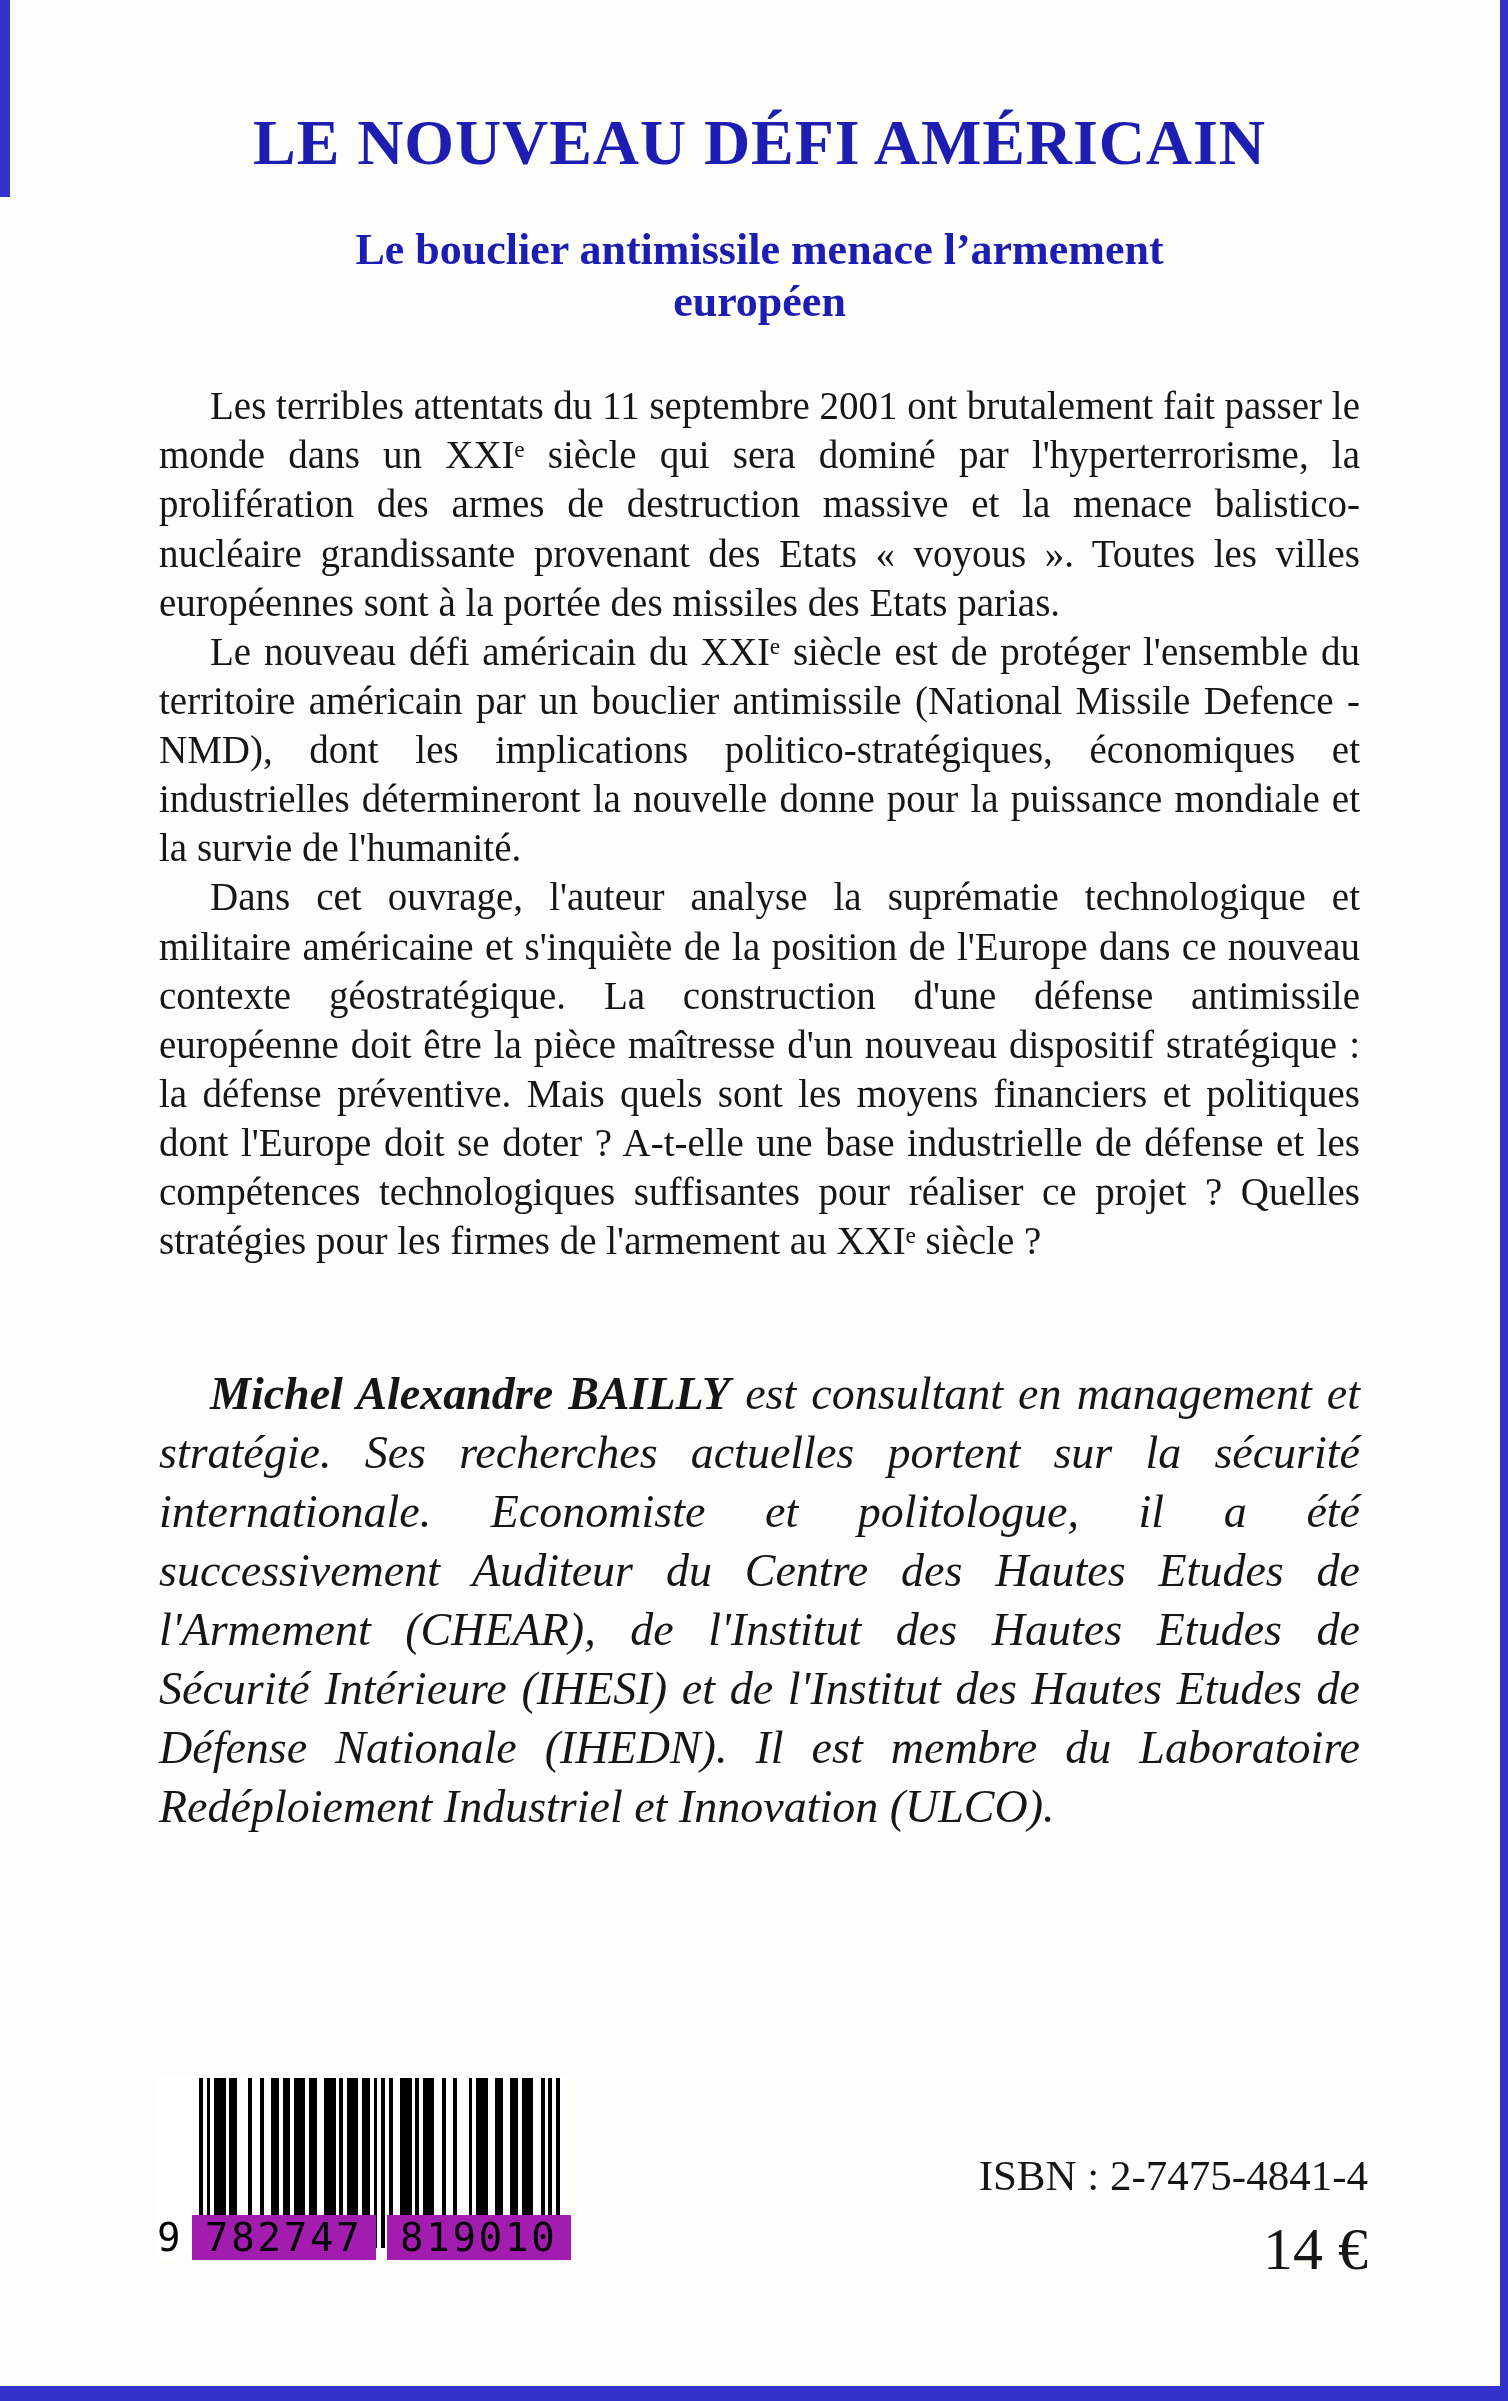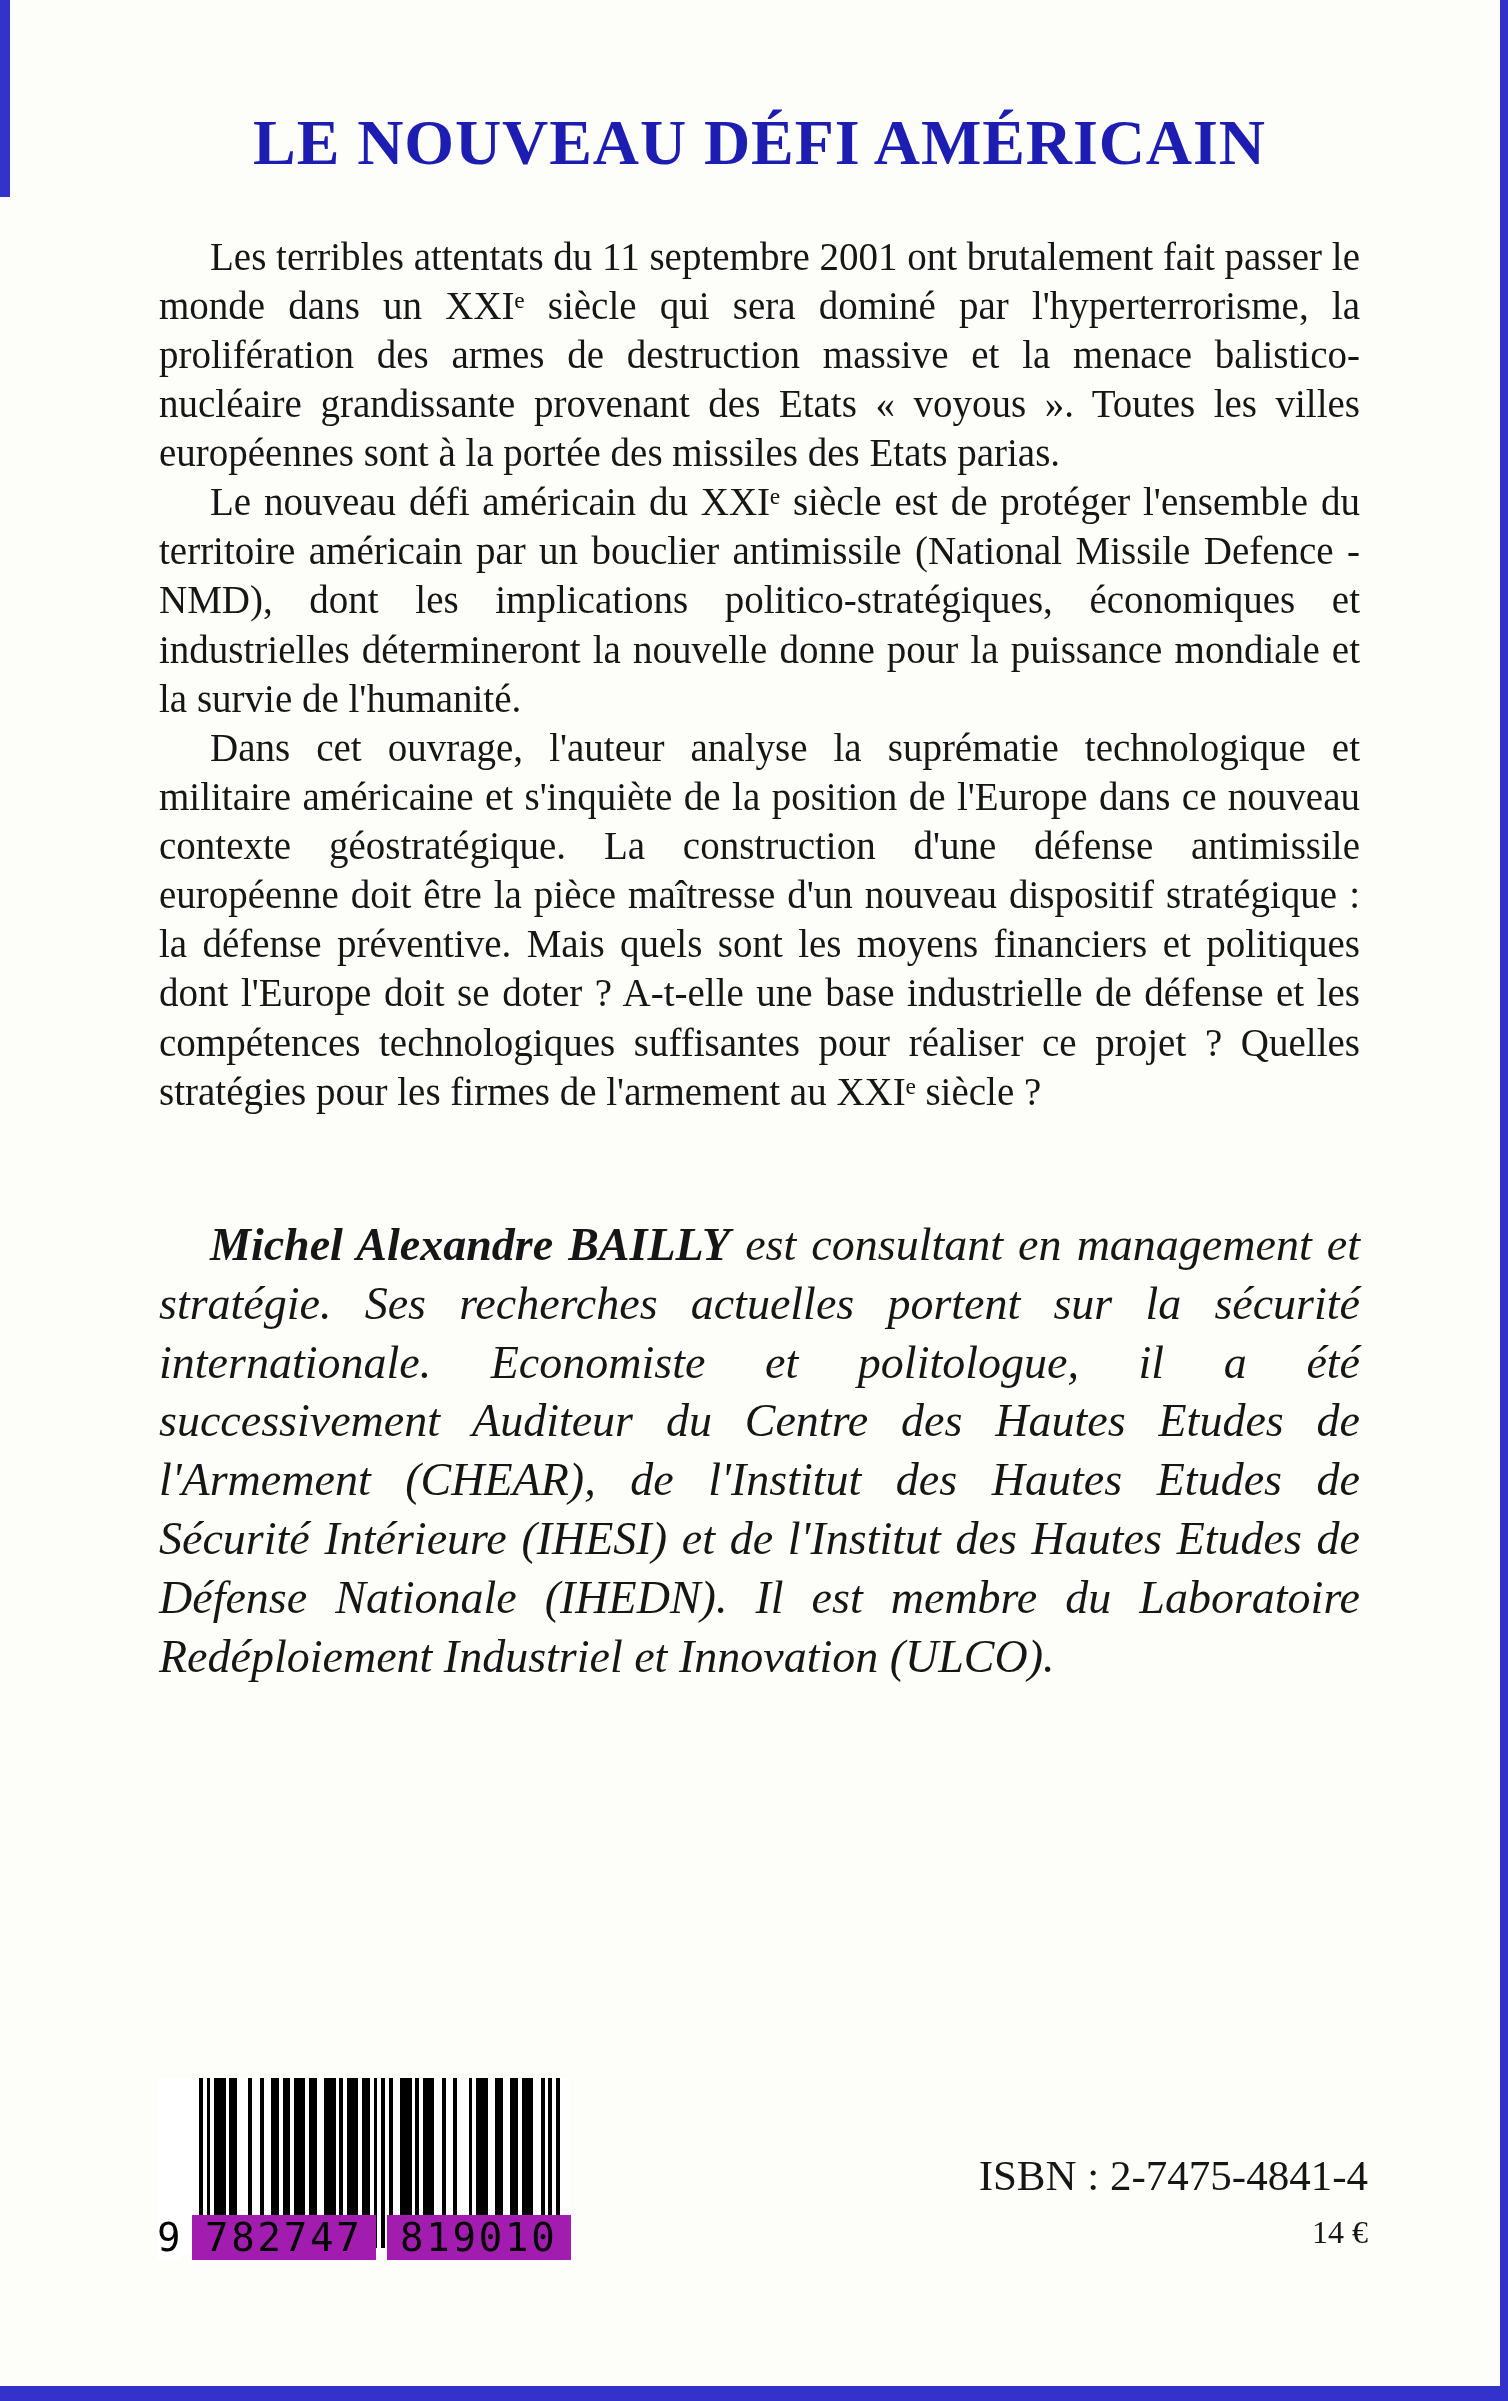--- a/index.html
+++ b/index.html
@@ -104,6 +104,7 @@
 
   <div class="content">
     <h1 class="title">LE NOUVEAU DÉFI AMÉRICAIN</h1>
+    <h2 class="subtitle">Le bouclier antimissile menace l’armement européen</h2>
 
     <div class="synopsis">
       <p>Les terribles attentats du 11 septembre 2001 ont brutalement fait passer le monde dans un XXIᵉ siècle qui sera dominé par l'hyperterrorisme, la prolifération des armes de destruction massive et la menace balistico-nucléaire grandissante provenant des Etats « voyous ». Toutes les villes européennes sont à la portée des missiles des Etats parias.</p>

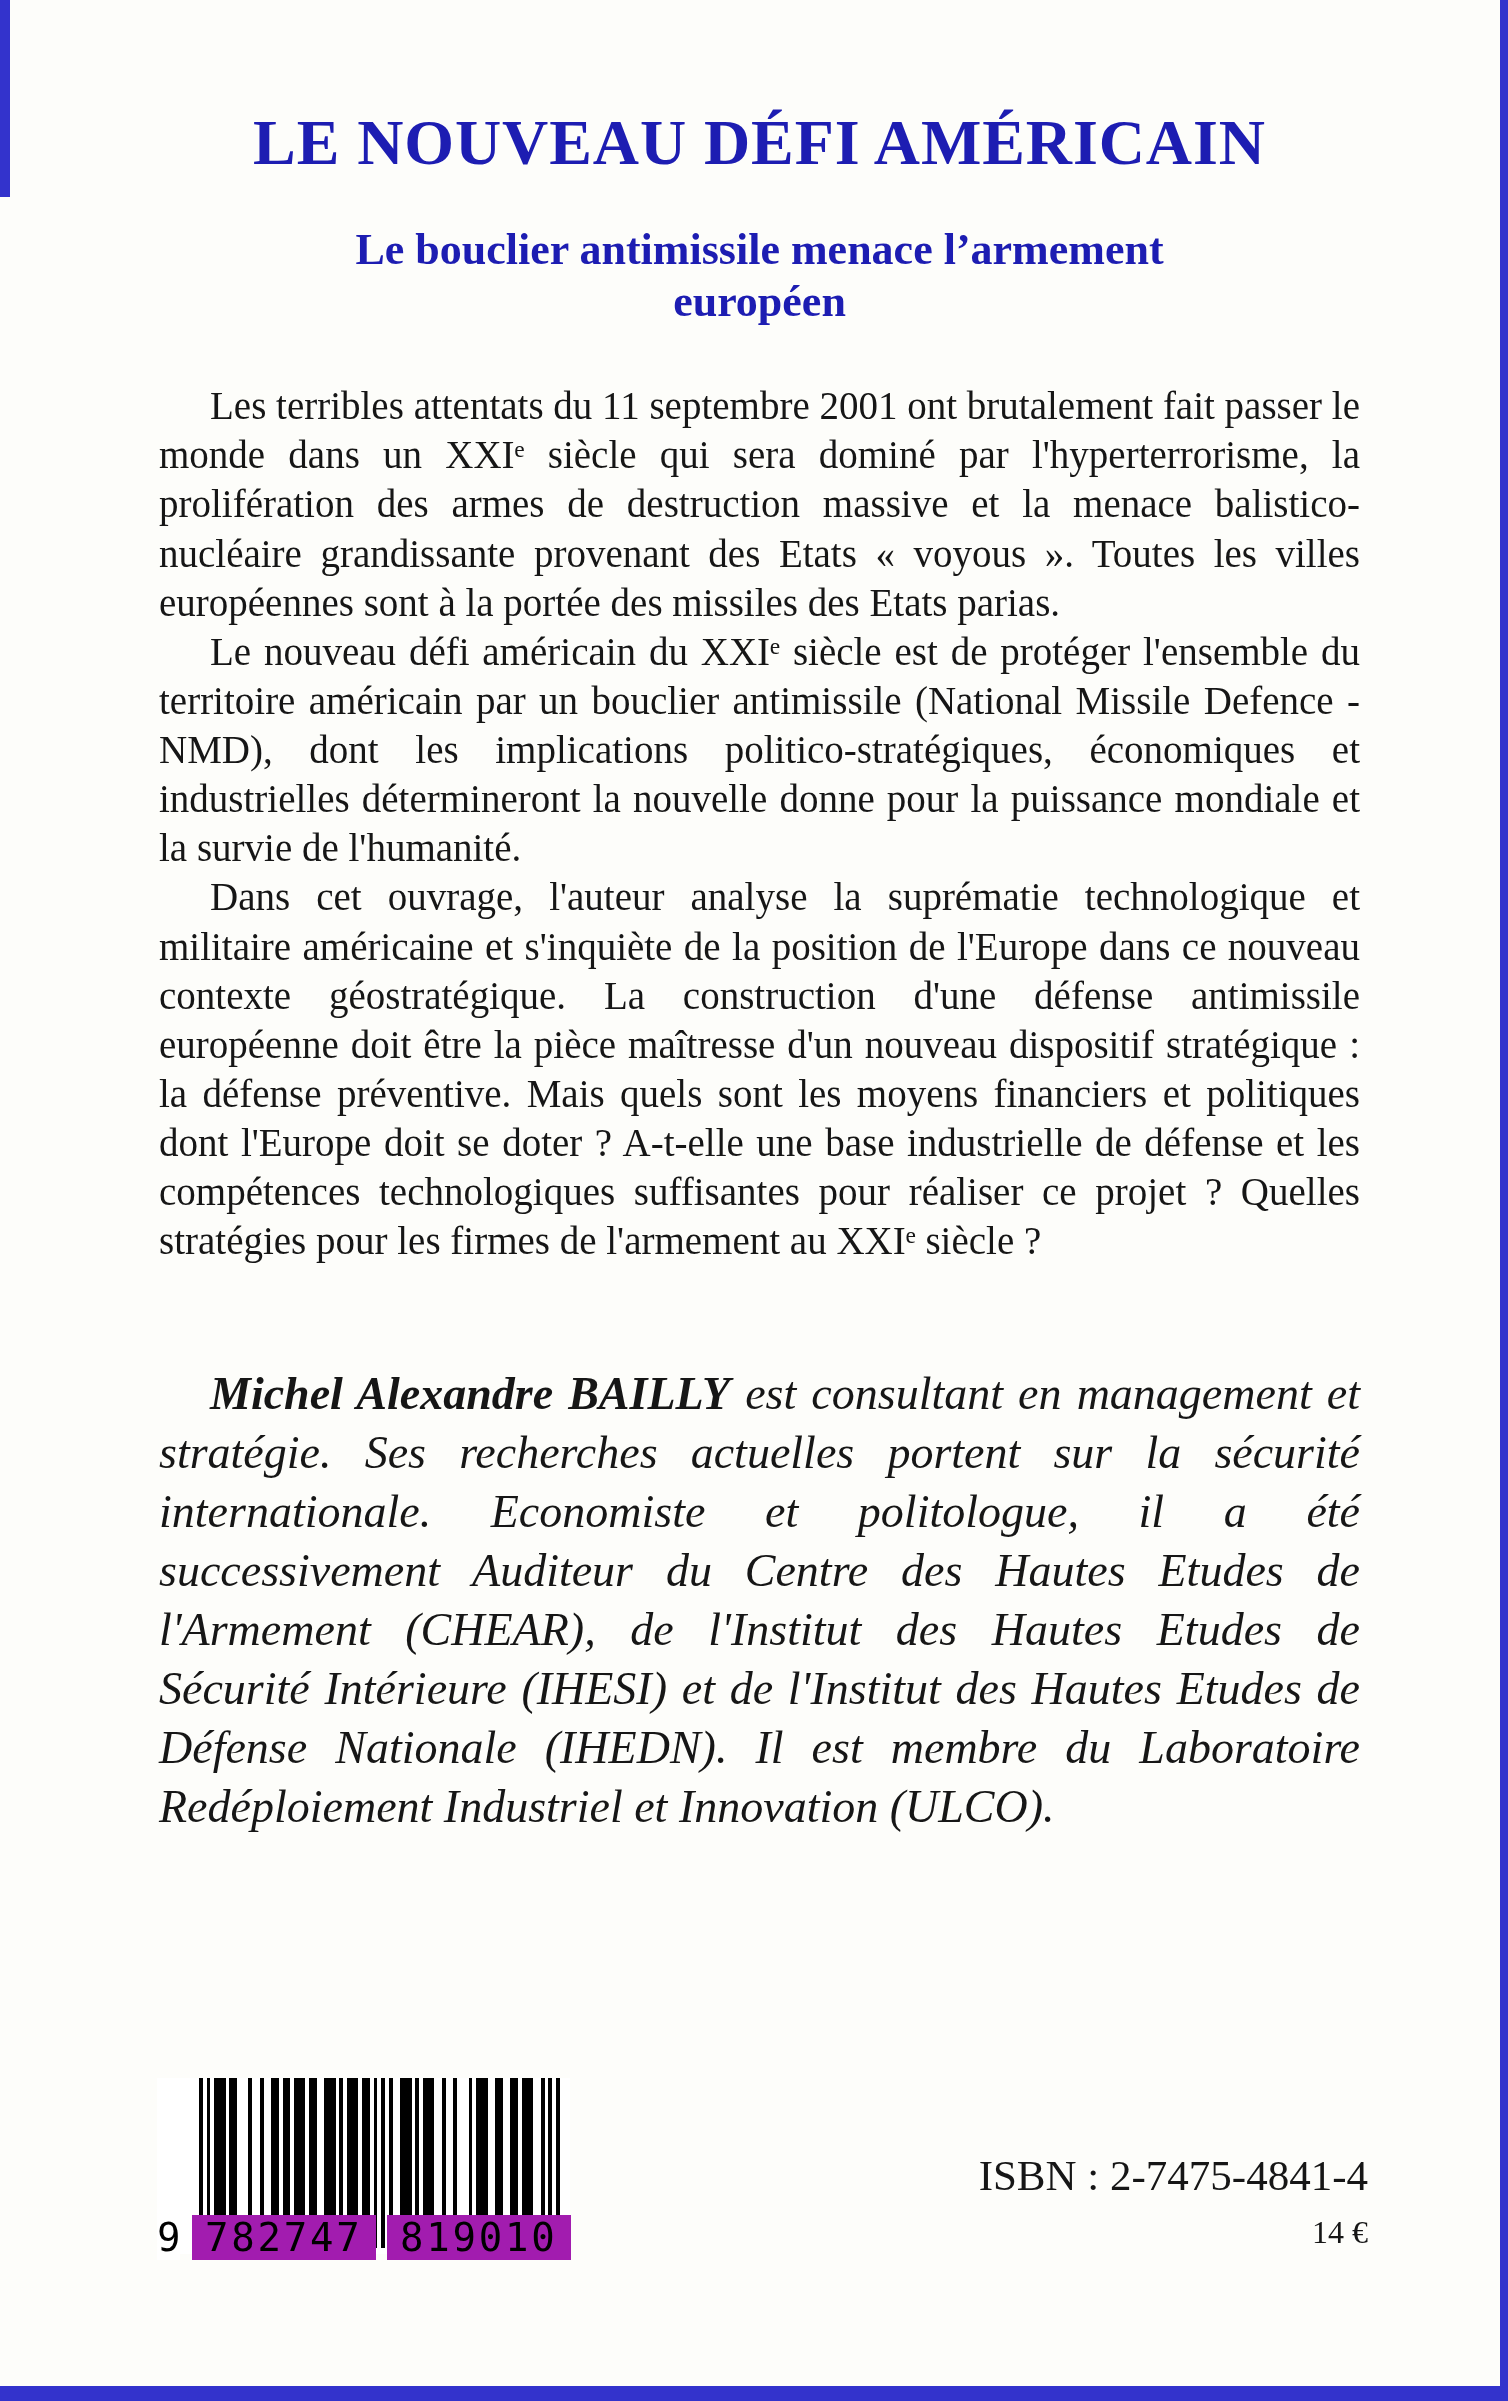--- a/index.html
+++ b/index.html
@@ -91,7 +91,7 @@
     text-align:right;
   }
   .pricing .isbn{font-size:43px;line-height:1.2;}
-  .pricing .price{font-size:32px;line-height:1.2;margin-top:11.4px;}
+  .pricing .price{font-size:60px;line-height:1.2;margin-top:11.4px;}
 </style>
 </head>
 <body>

